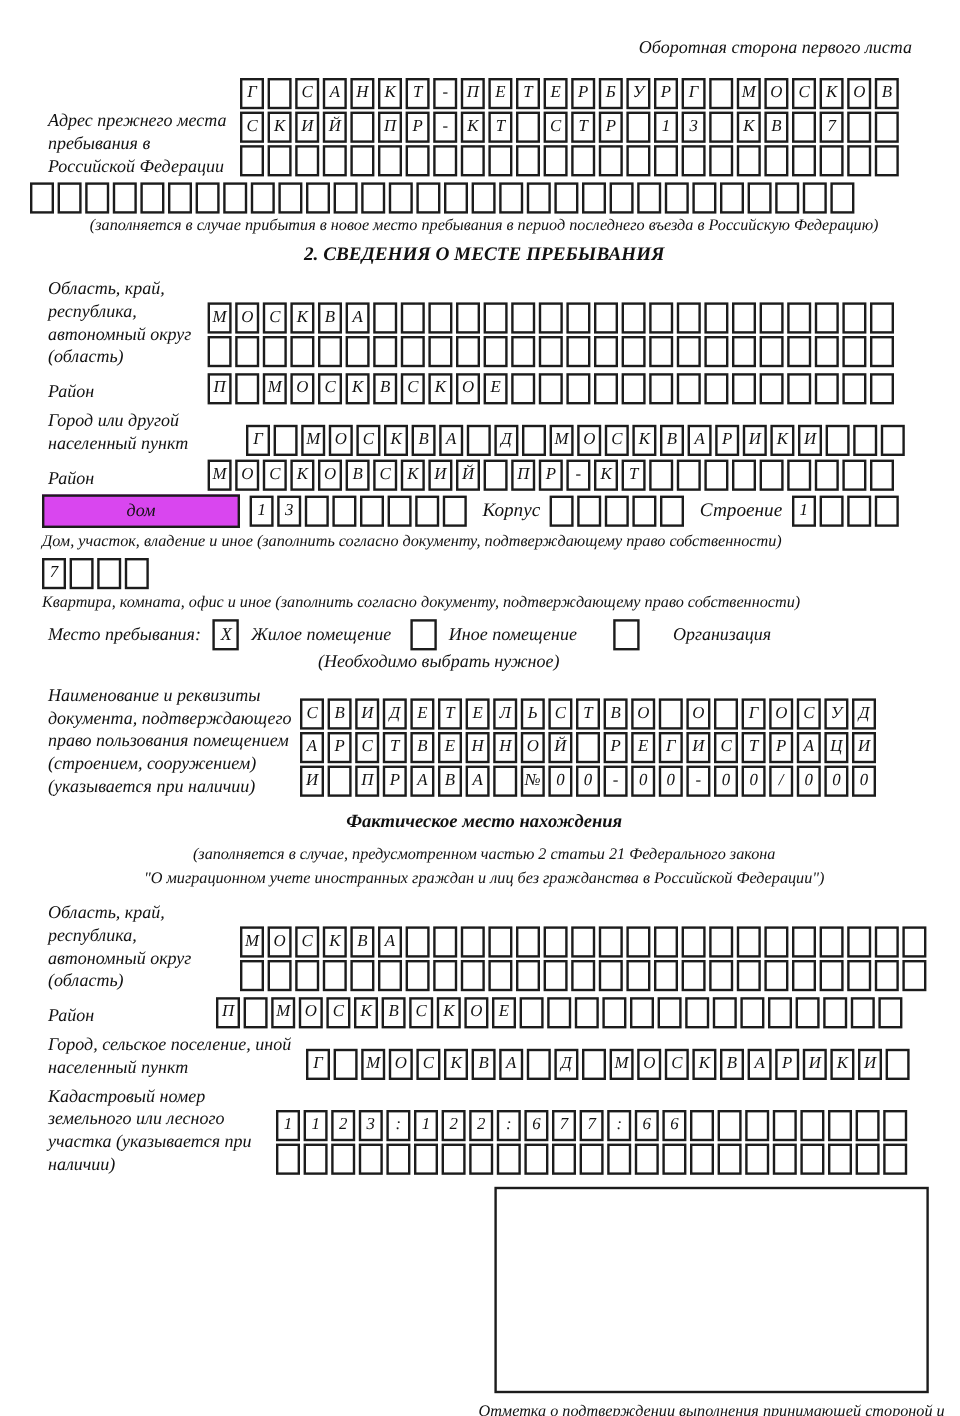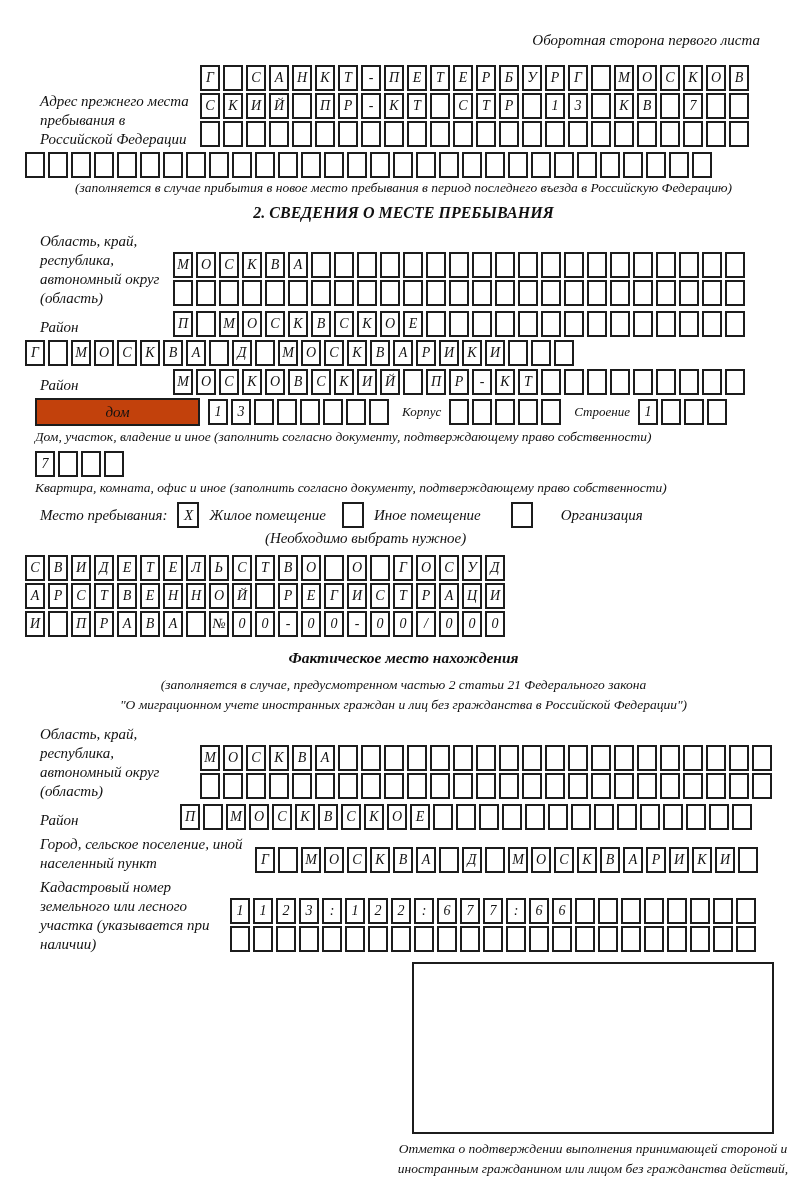--- a/index.html
+++ b/index.html
@@ -278,6 +278,7 @@
   </div>
 
   <div class="frow">
+    <div class="flabel w180">Город или другой населенный пункт</div>
     <div class="cells">
         <span class="cell">Г</span>
         <span class="cell">&nbsp;</span>

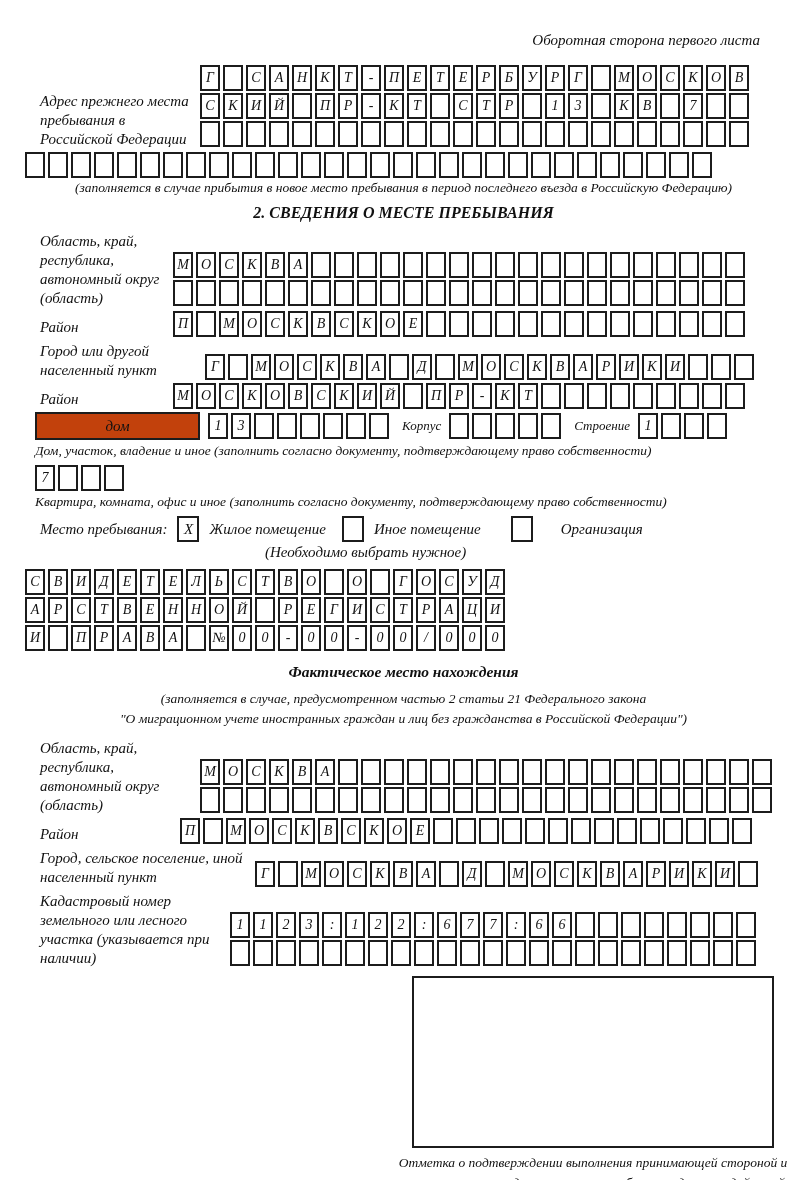--- a/index.html
+++ b/index.html
@@ -33,7 +33,7 @@
   .sec-title{text-align:center;font-weight:bold;font-size:16px;margin:8px 0 8px 0;}
 
   .widebox{
-    box-sizing:border-box;border:2px solid #1c1c1c;height:28px;background:#c2410c;
+    box-sizing:border-box;border:2px solid #1c1c1c;height:28px;background:#d946ef;
     display:flex;align-items:center;justify-content:center;font-size:15px;
   }
   .dom-row{margin-left:10px;align-items:center;}

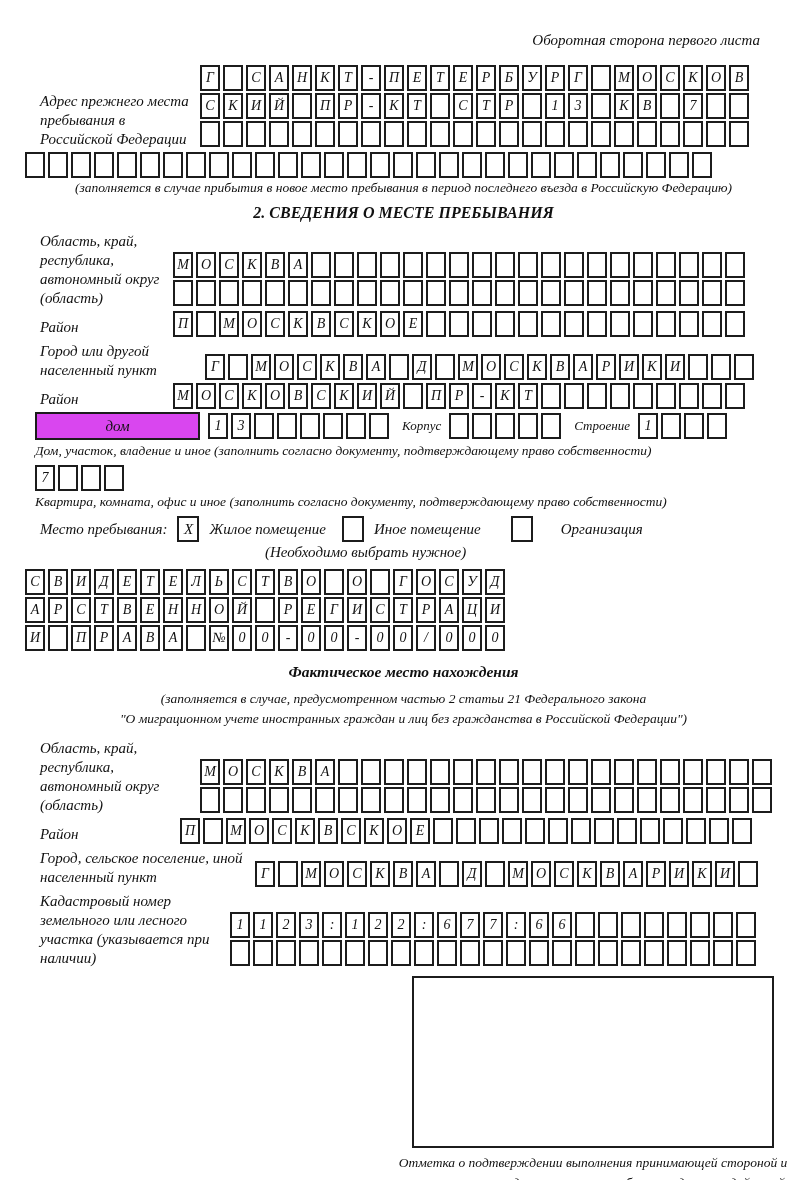--- a/index.html
+++ b/index.html
@@ -39,7 +39,7 @@
   .dom-row{margin-left:10px;align-items:center;}
   .dom-box{flex:0 0 165px;margin-right:8px;}
   .kv-box{flex:0 0 195px;margin-right:8px;}
-  .seg-label{padding:0 8px 0 10px;font-size:13px;}
+  .seg-label{padding:0 8px 0 10px;font-size:16px;}
 
   .mesto-row{display:flex;align-items:center;margin:6px 0 2px 15px;}
   .cb{

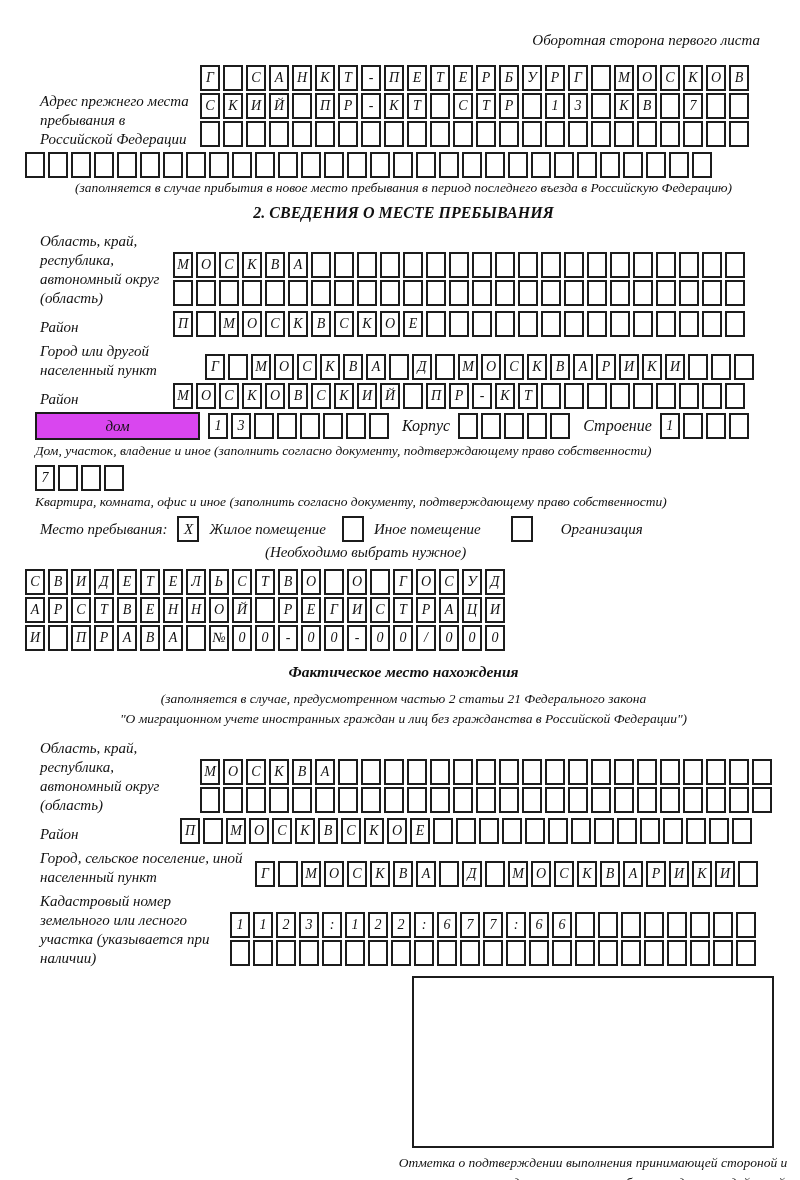--- a/index.html
+++ b/index.html
@@ -390,6 +390,7 @@
   <div class="mesto-note">(Необходимо выбрать нужное)</div>
 
   <div class="frow">
+    <div class="flabel w225">Наименование и реквизиты документа, подтверждающего право пользования помещением (строением, сооружением) (указывается при наличии)</div>
     <div class="rows">
       <div class="cells cellrow">
           <span class="cell">С</span>

